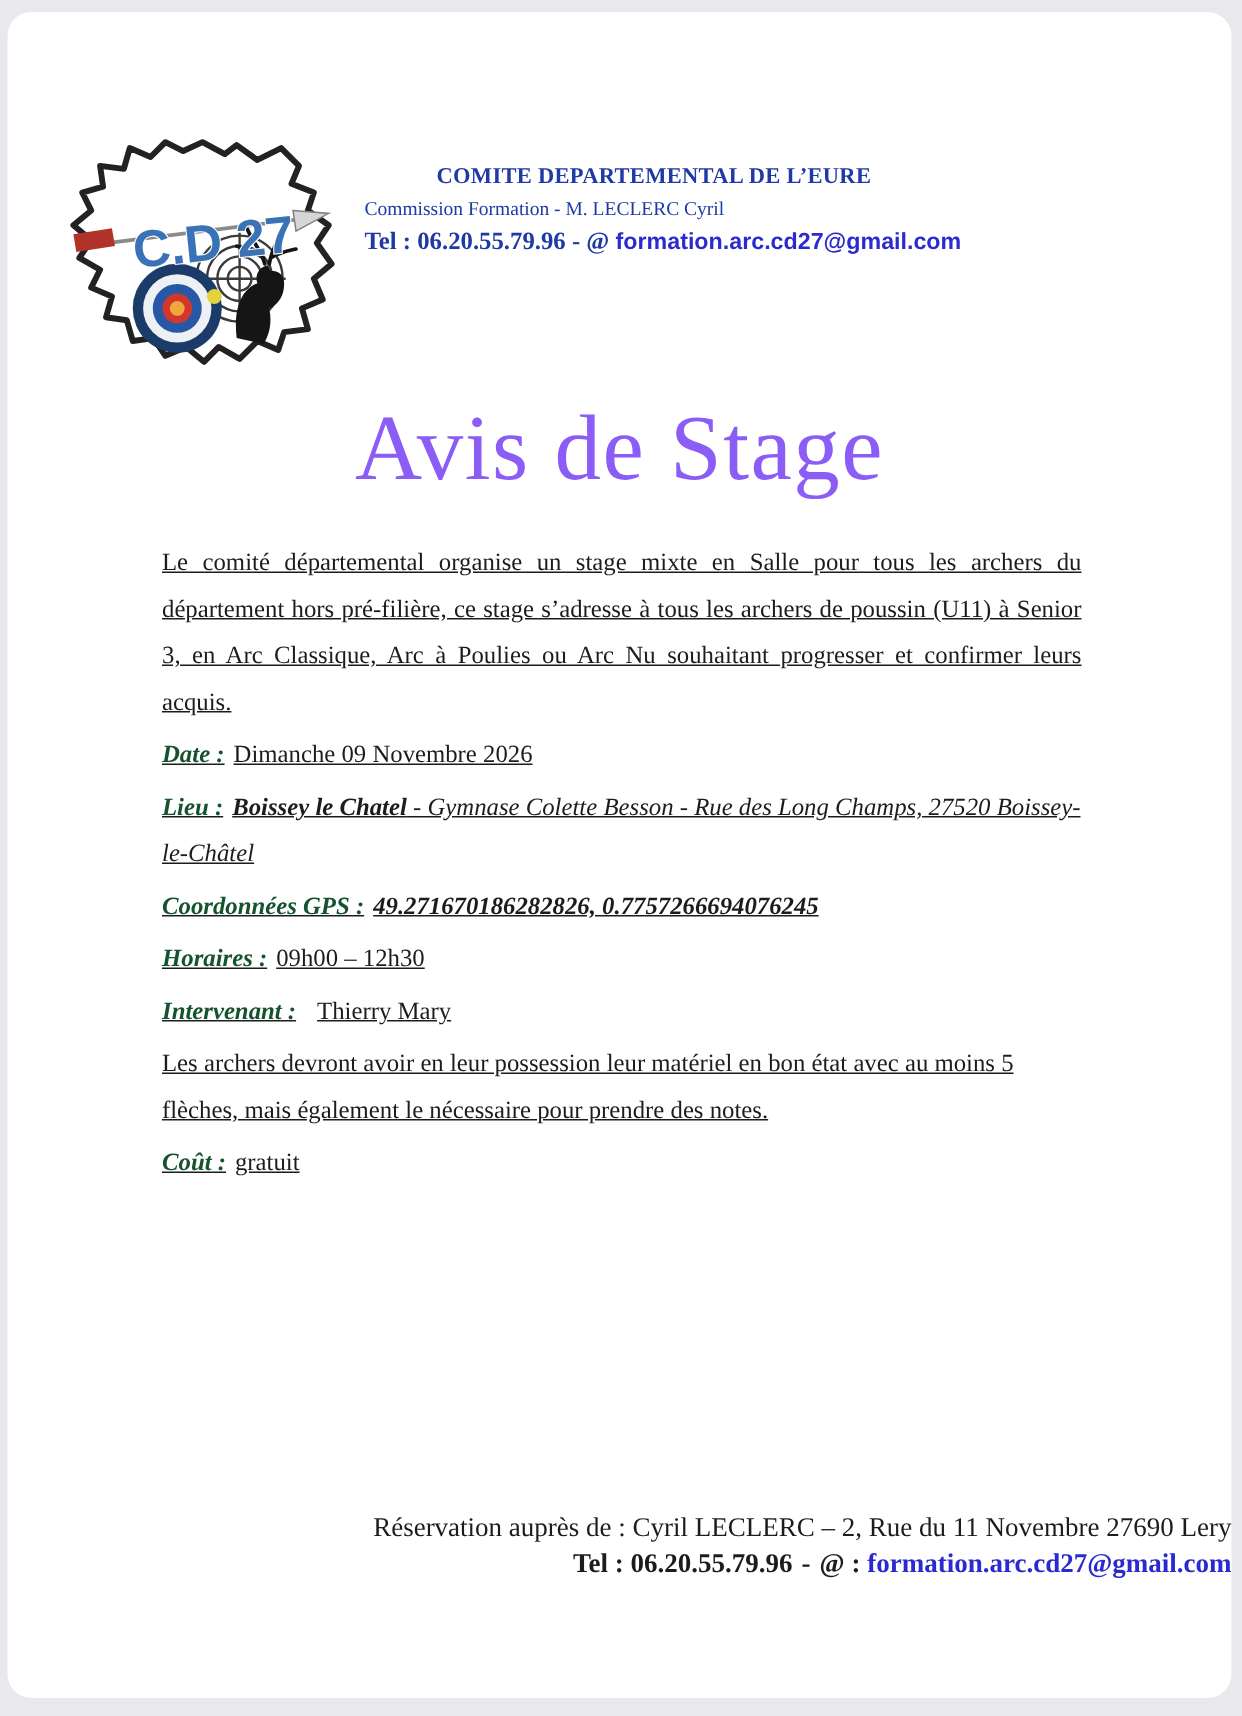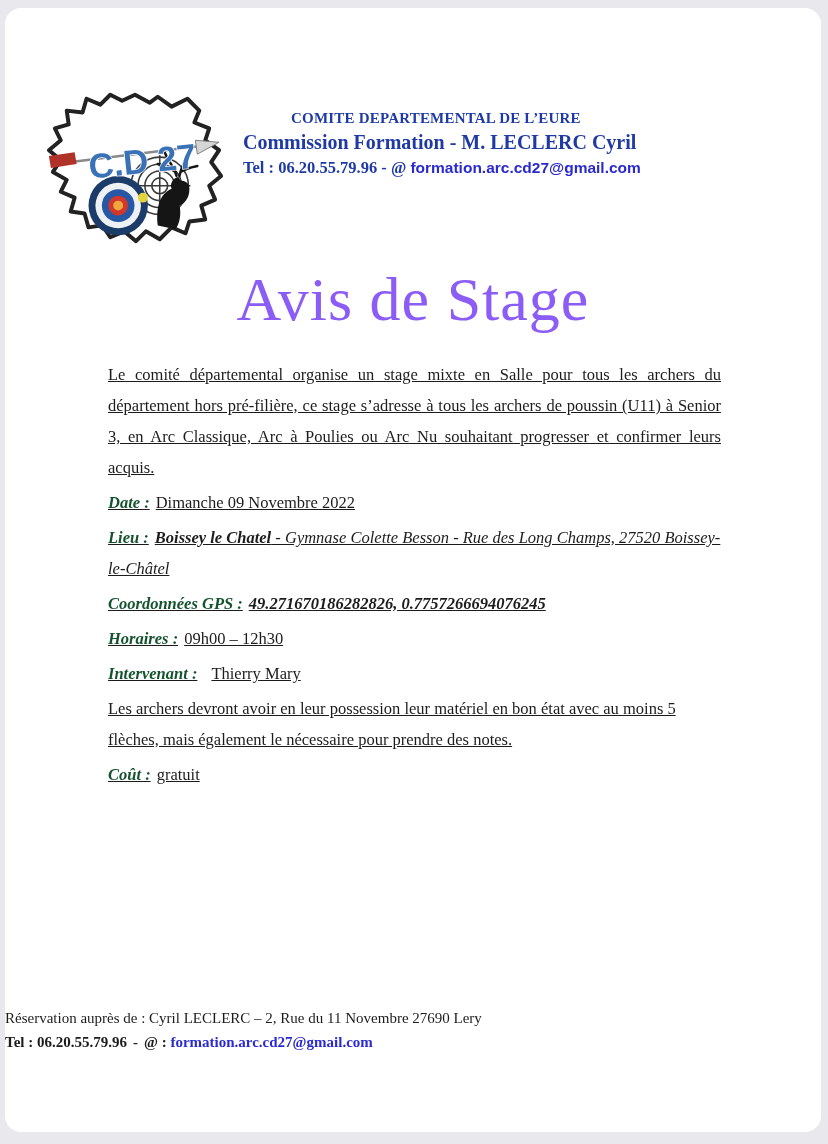--- a/index.html
+++ b/index.html
@@ -29,7 +29,7 @@
     color: #1f3aa5;
   }
   .org { font-size: 15px; font-weight: bold; letter-spacing: 0.2px; margin-left: 48px; }
-  .commission { font-size: 20px; font-weight: bold; margin-top: 4px; }
+  .commission { font-size: 13px; font-weight: normal; margin-top: 4px; }
   .tel-line { font-size: 16.5px; font-weight: bold; margin-top: 4px; }
   .tel-line .email {
     font-family: "Liberation Sans", sans-serif;

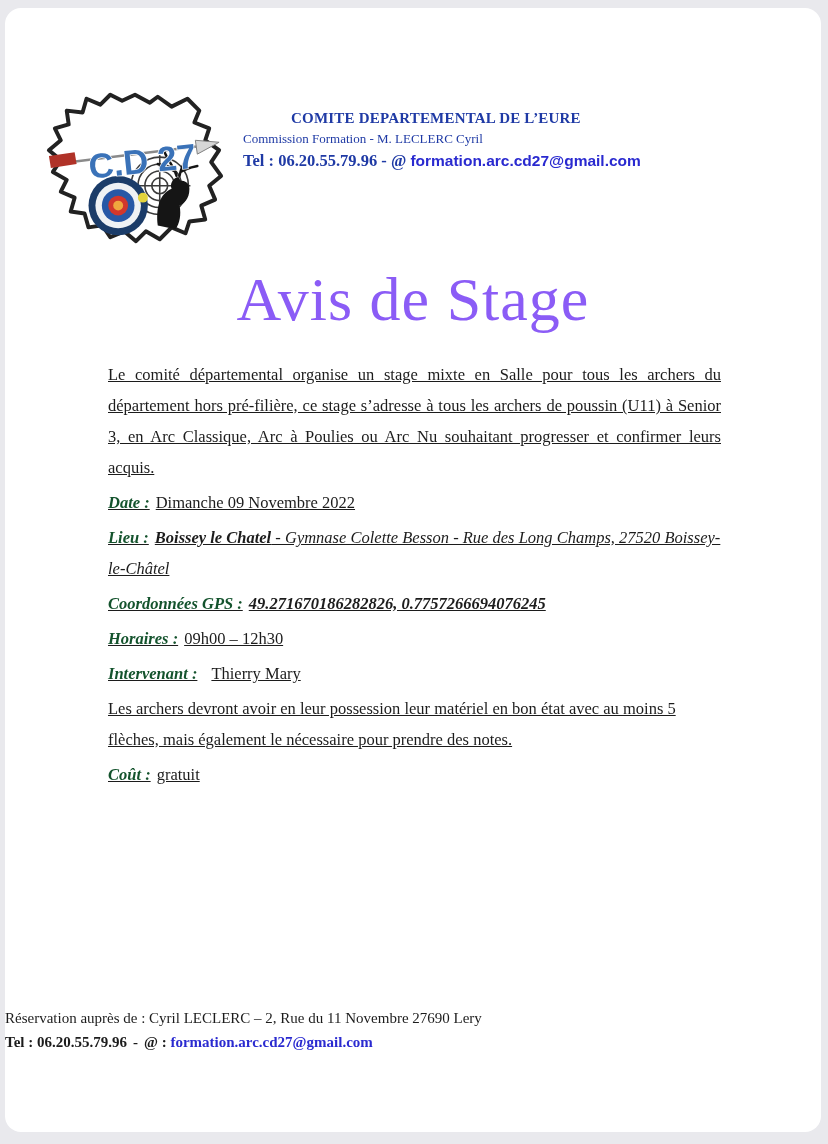--- a/index.html
+++ b/index.html
@@ -134,7 +134,7 @@
     <p class="justify">Le comité départemental organise un stage mixte en Salle pour tous les archers du département hors pré-filière, ce stage s’adresse à tous les archers de poussin (U11) à Senior 3, en Arc Classique, Arc à Poulies ou Arc Nu souhaitant progresser et confirmer leurs acquis.</p>
 
     <p>
-      <span class="lbl">Date :</span><span>Dimanche 09 Novembre 2022</span>
+      <span class="lbl">Date :</span><span>Dimanche 09 Novembre 2026</span>
     </p>
 
     <p>

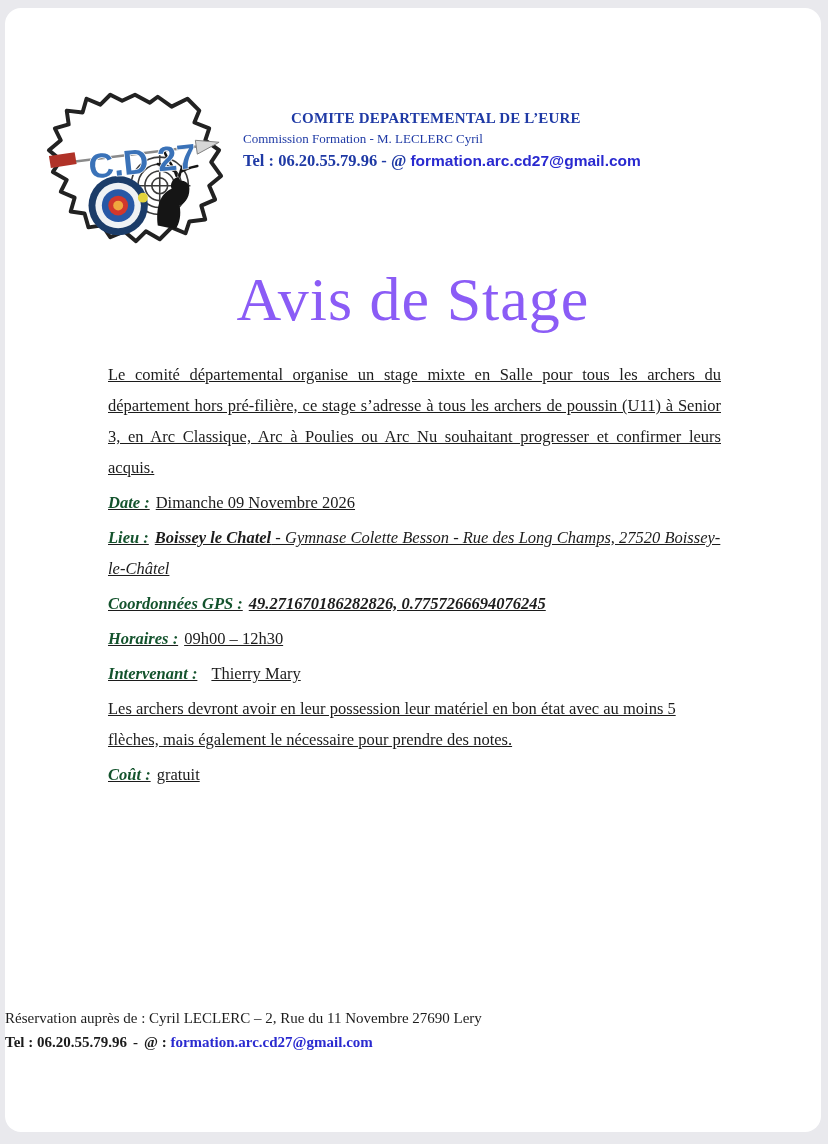--- a/index.html
+++ b/index.html
@@ -65,9 +65,9 @@
     position: absolute;
     left: 0; right: 0;
     top: 998px;
-    text-align: left;
+    text-align: right;
     color: #1c1c1c;
-    font-size: 15px;
+    font-size: 18px;
     line-height: 24px;
   }
   .footer .b { font-weight: bold; }

